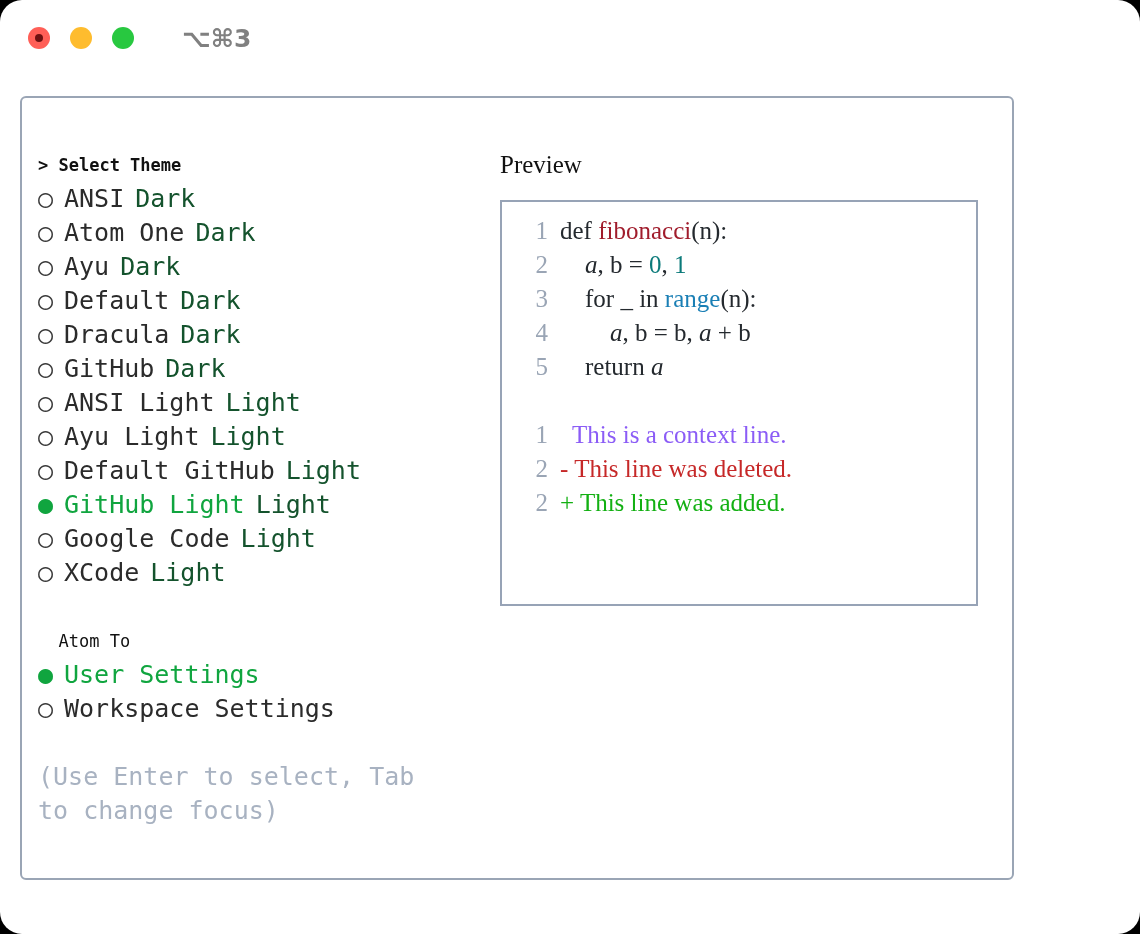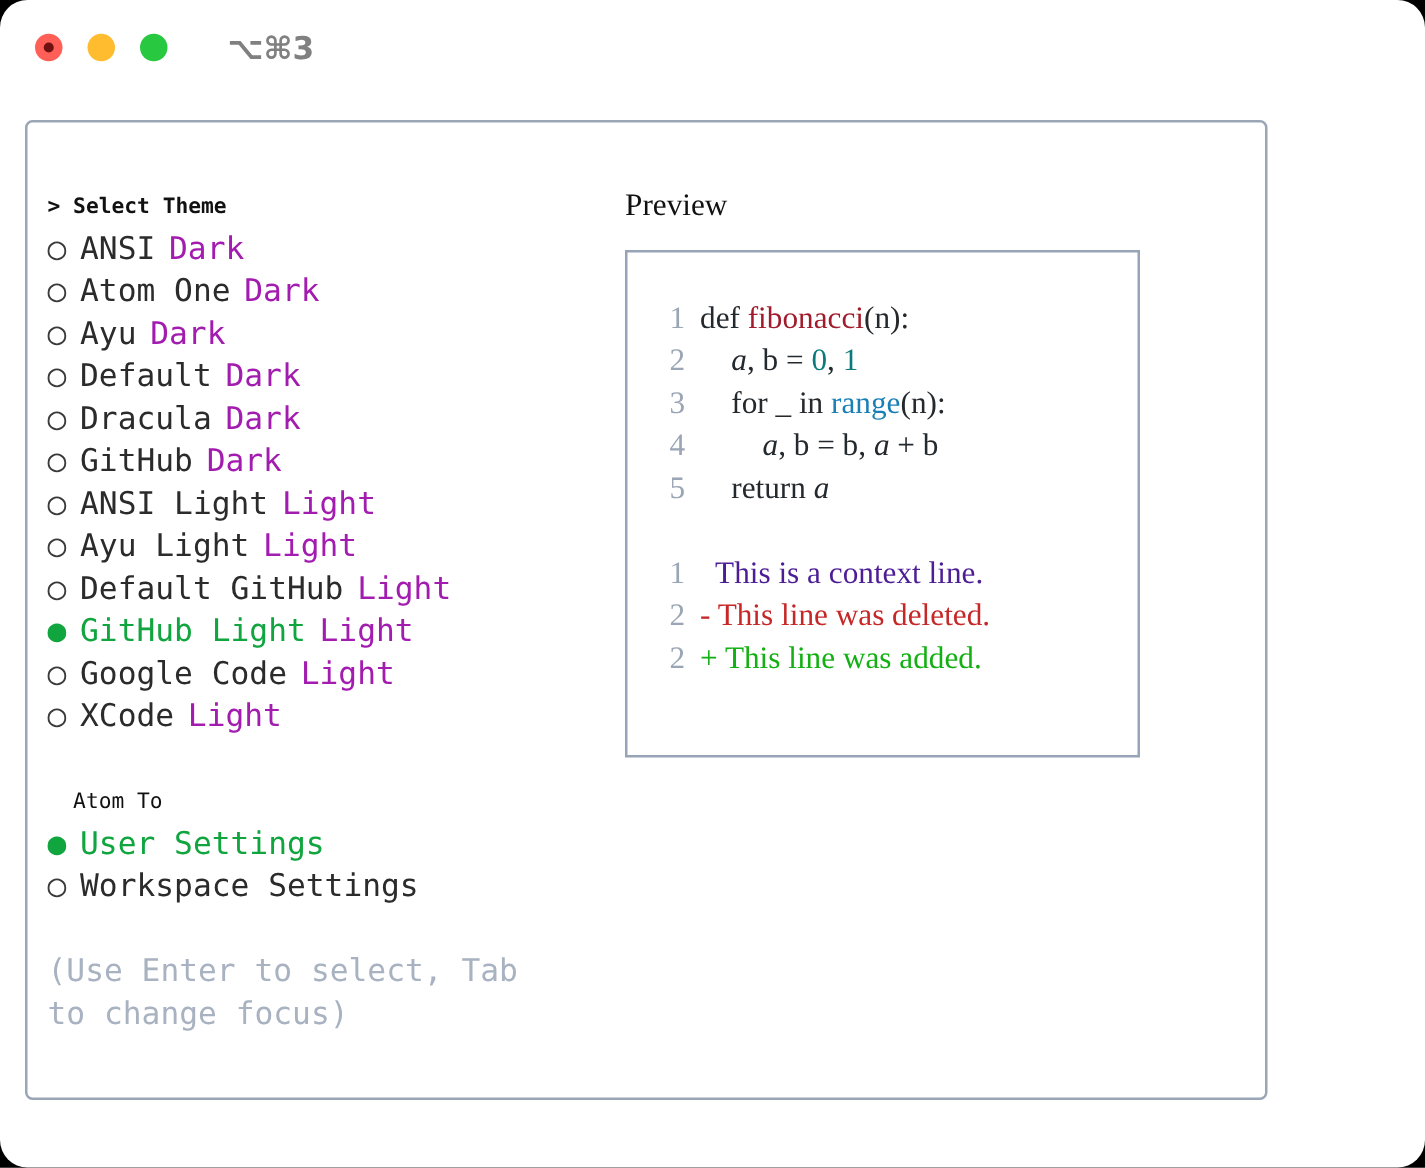--- a/index.html
+++ b/index.html
@@ -135,7 +135,7 @@
   .opt-label { color: #2b2b2b; }
   .opt-row.selected .opt-label { color: #10a53f; }
   .opt-badge {
-    color: #a21caf;
+    color: #14532d;
     margin-left: 11px;
   }
 

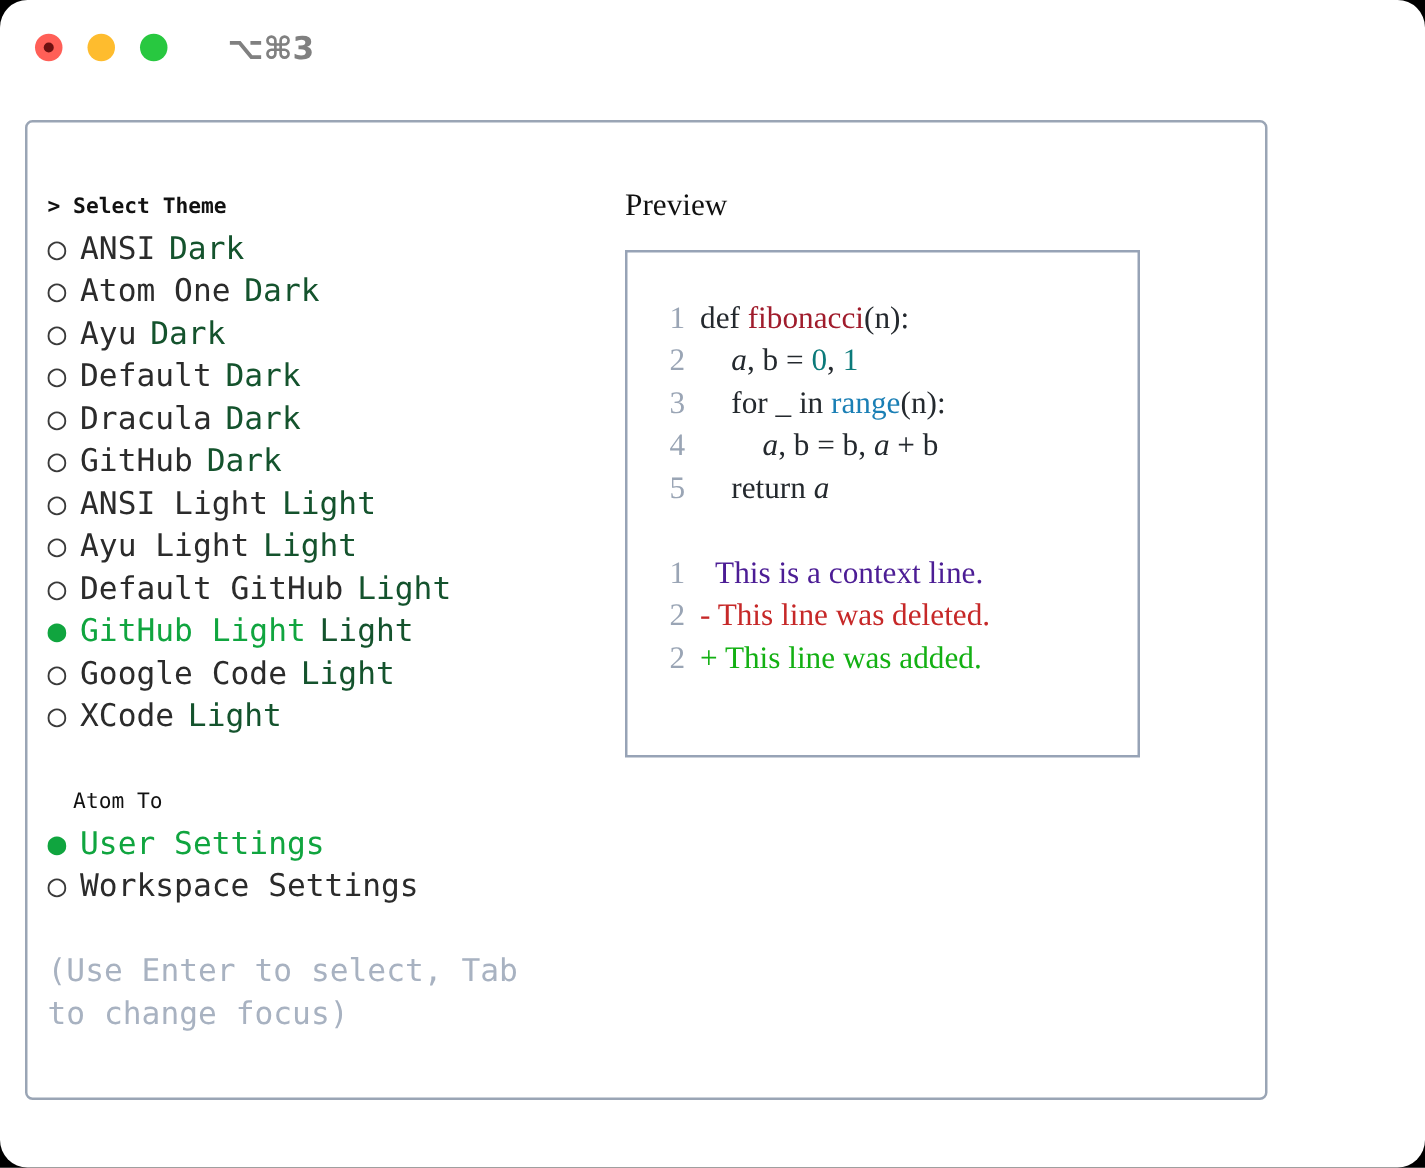--- a/index.html
+++ b/index.html
@@ -159,12 +159,12 @@
   }
   .preview-box {
     margin-top: 18px;
-    width: 412px;
+    width: 478px;
     height: 406px;
     border: 2px solid #97a3b6;
     box-sizing: border-box;
     background: #ffffff;
-    padding: 36px 0 0 18px;
+    padding: 12px 0 0 18px;
   }
   .code-line {
     font-size: 25px;

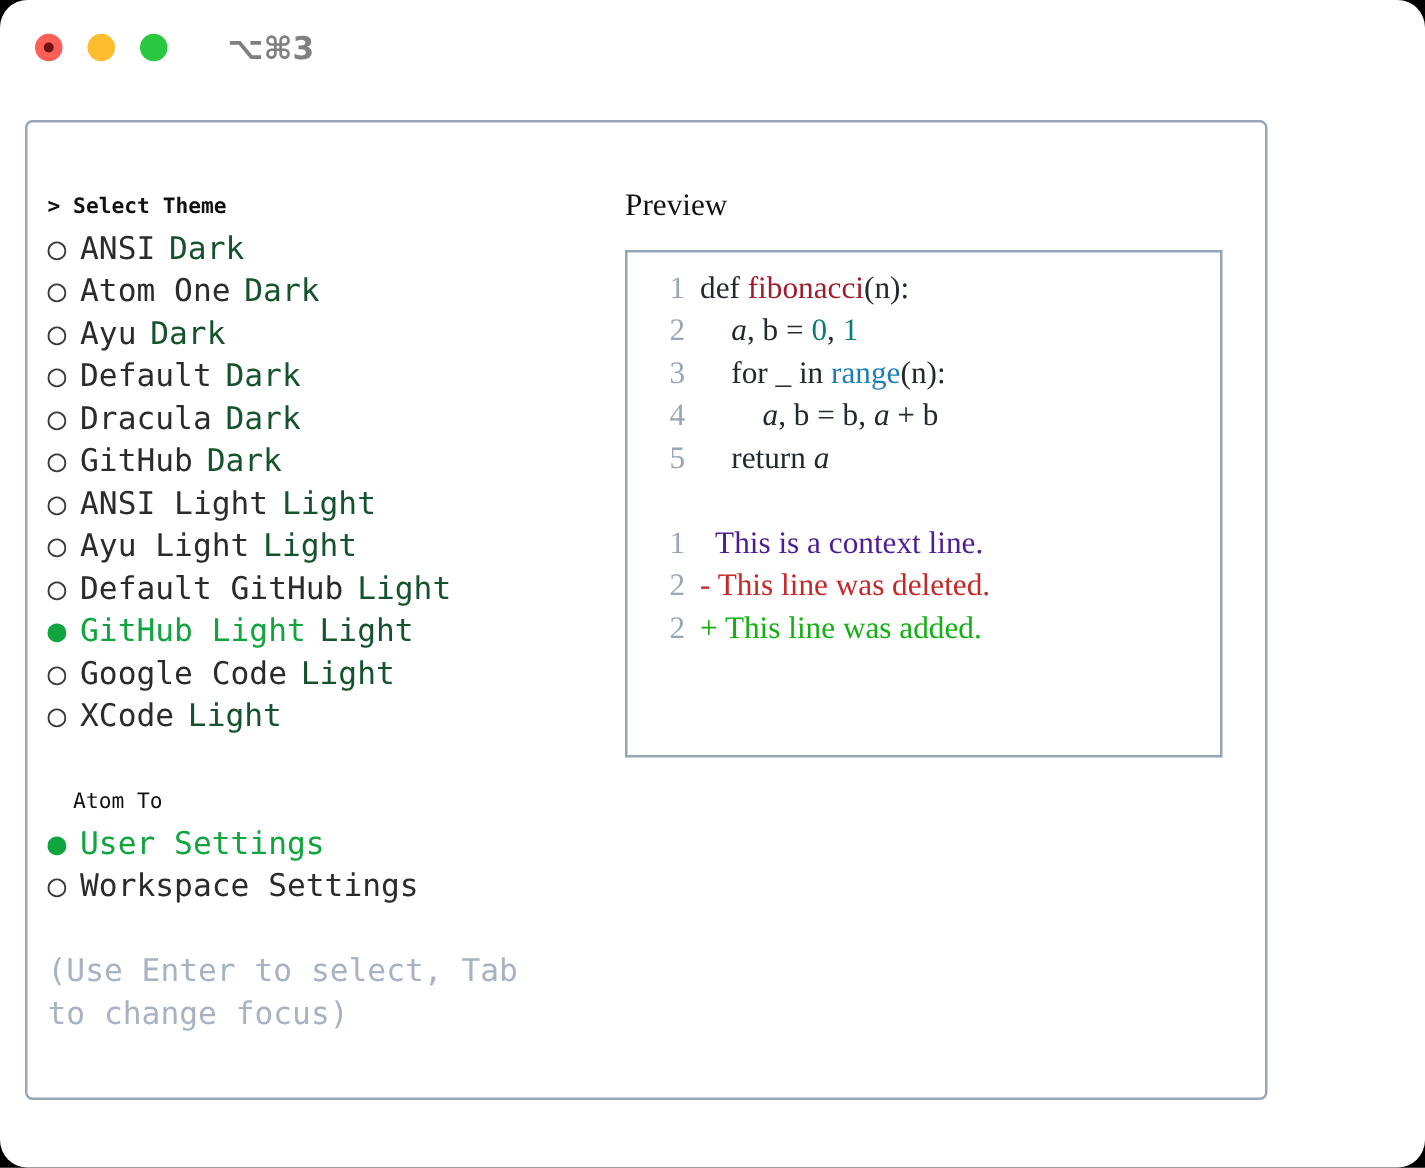--- a/index.html
+++ b/index.html
@@ -183,7 +183,7 @@
   .tok-num  { color: #0b7a7a; }
   .tok-call { color: #1a7fb5; }
   .tok-var  { font-style: italic; }
-  .diff-ctx { color: #4c1d95; margin-top: 30px; }
+  .diff-ctx { color: #8b5cf6; margin-top: 30px; }
   .diff-del { color: #c62828; }
   .diff-add { color: #13b013; }
 </style>

